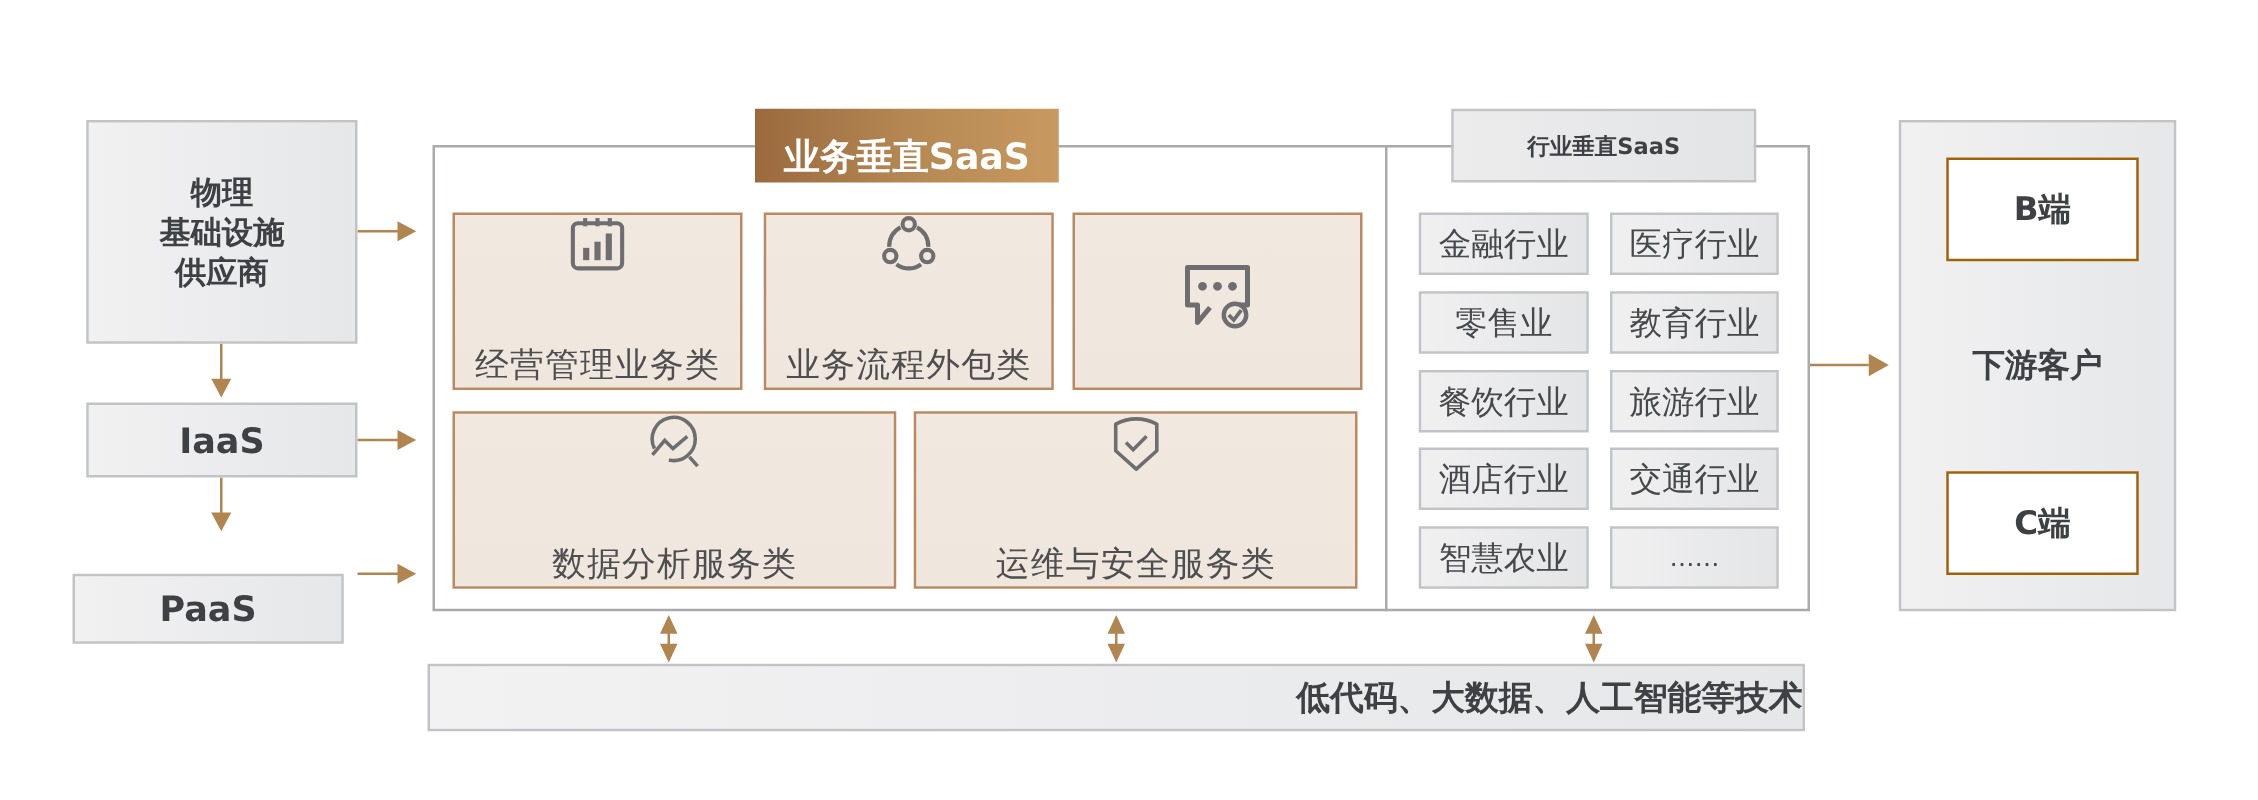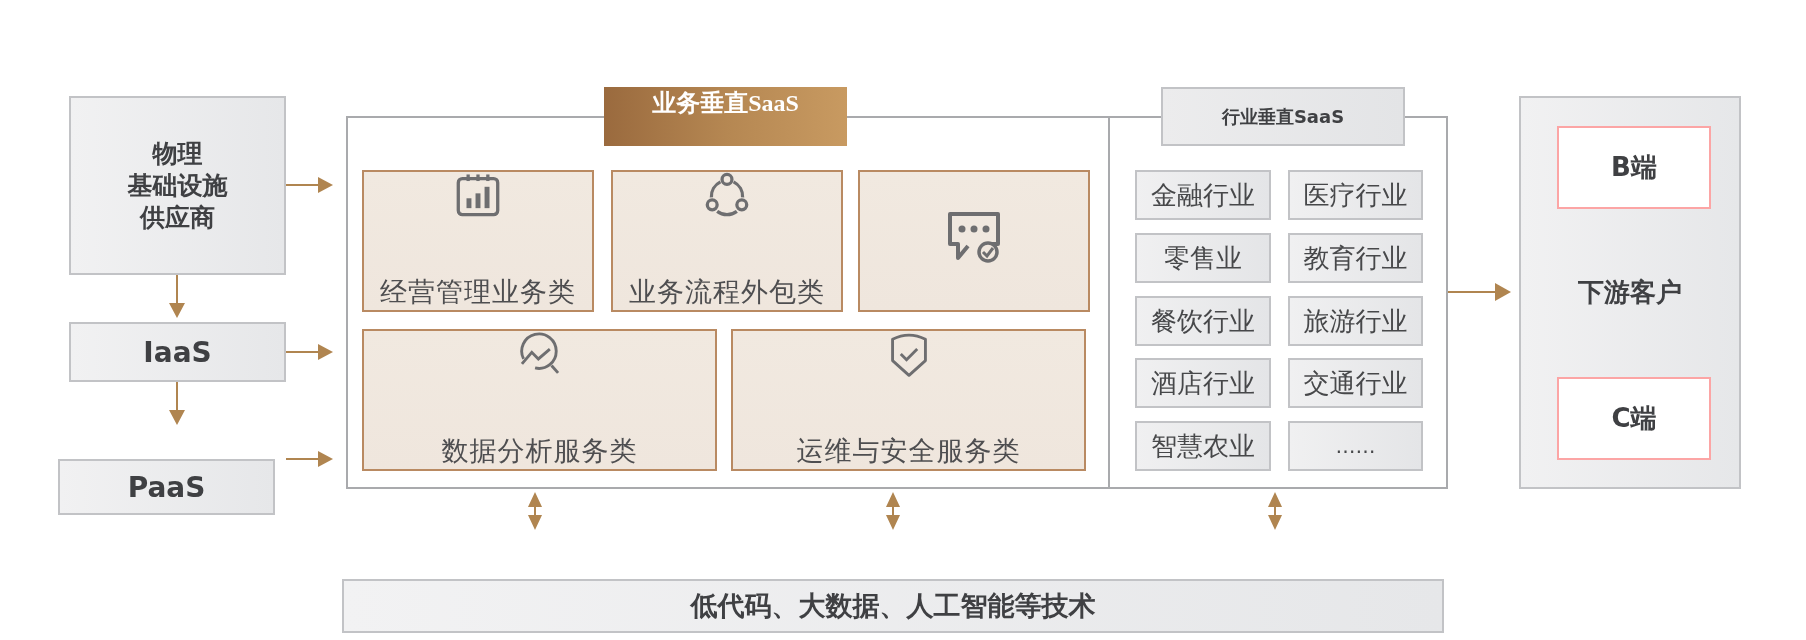--- a/index.html
+++ b/index.html
@@ -15,8 +15,8 @@
   .frame { border:2px solid #a9aaad; background:#fff; }
   .divider { background:#a9aaad; width:2px; }
   .badge-gold { background:linear-gradient(90deg,#9a6a3e 0%,#b58752 50%,#c89a61 100%);
-                color:#ffffff; font-weight:bold; font-size:24px;
-                display:flex; align-items:flex-start; justify-content:center;font-family:Liberation Serif, serif; }
+                color:#ffffff; font-weight:bold; font-size:29px;
+                display:flex; align-items:flex-end; justify-content:center; }
   .badge-grey { background:linear-gradient(90deg,#ececed 0%,#e3e4e6 100%);
                 border:2px solid #c2c3c6; color:#3f4043; font-weight:bold; font-size:18px;
                 display:flex; align-items:center; justify-content:center; }

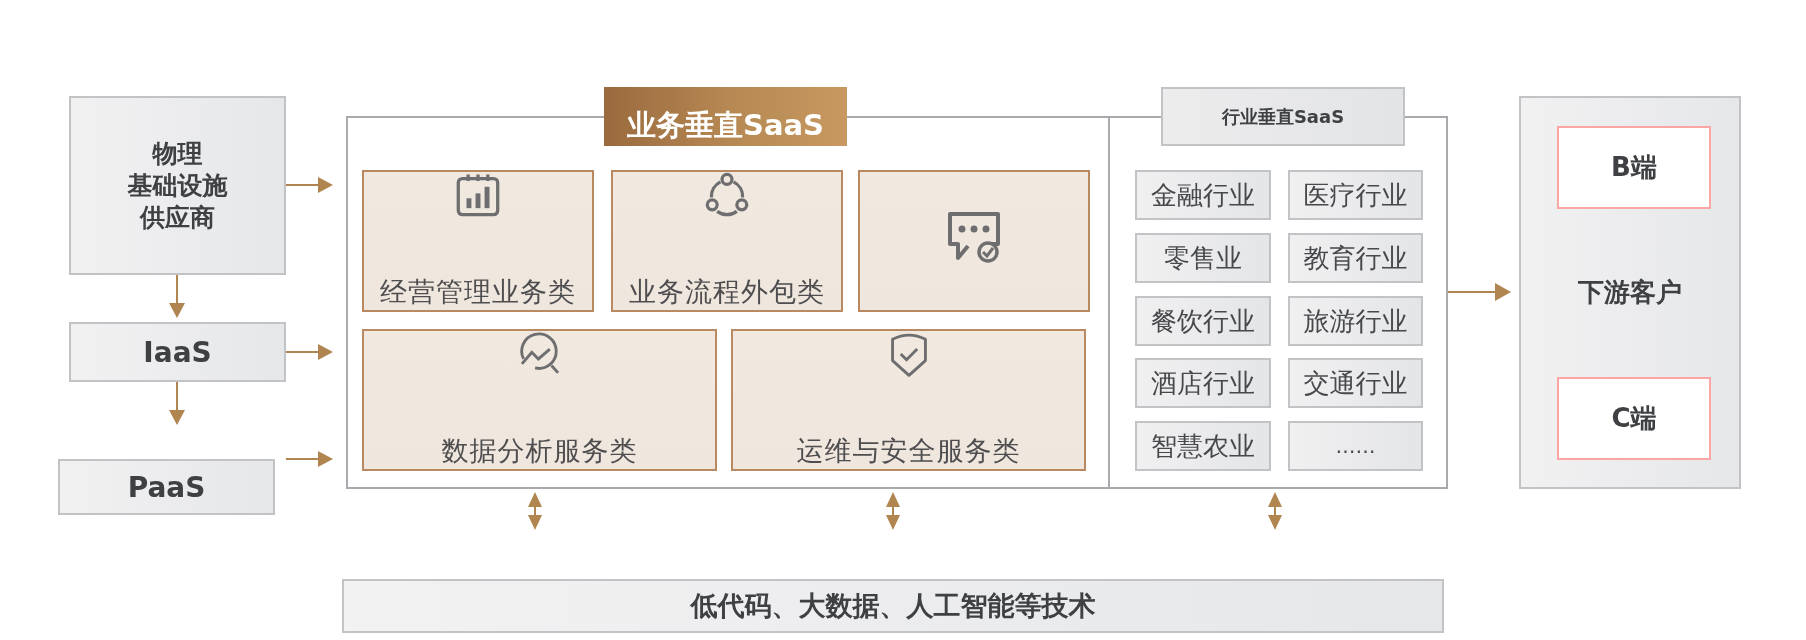--- a/index.html
+++ b/index.html
@@ -28,7 +28,7 @@
   .ind { background:linear-gradient(90deg,#f0f0f1 0%,#e4e5e7 100%);
          border:2px solid #c2c3c6; display:flex; align-items:center; justify-content:center;
          font-size:26px; color:#47484a; }
-  .white-box { background:#fff; border:2px solid #fca5a5; display:flex;
+  .white-box { background:#fff; border:2px solid #a16207; display:flex;
                align-items:center; justify-content:center; font-size:26px; }
   .tech-bar { background:linear-gradient(90deg,#f2f2f3 0%,#e6e7e9 100%);
               border:2px solid #c2c3c6; display:flex; align-items:center;

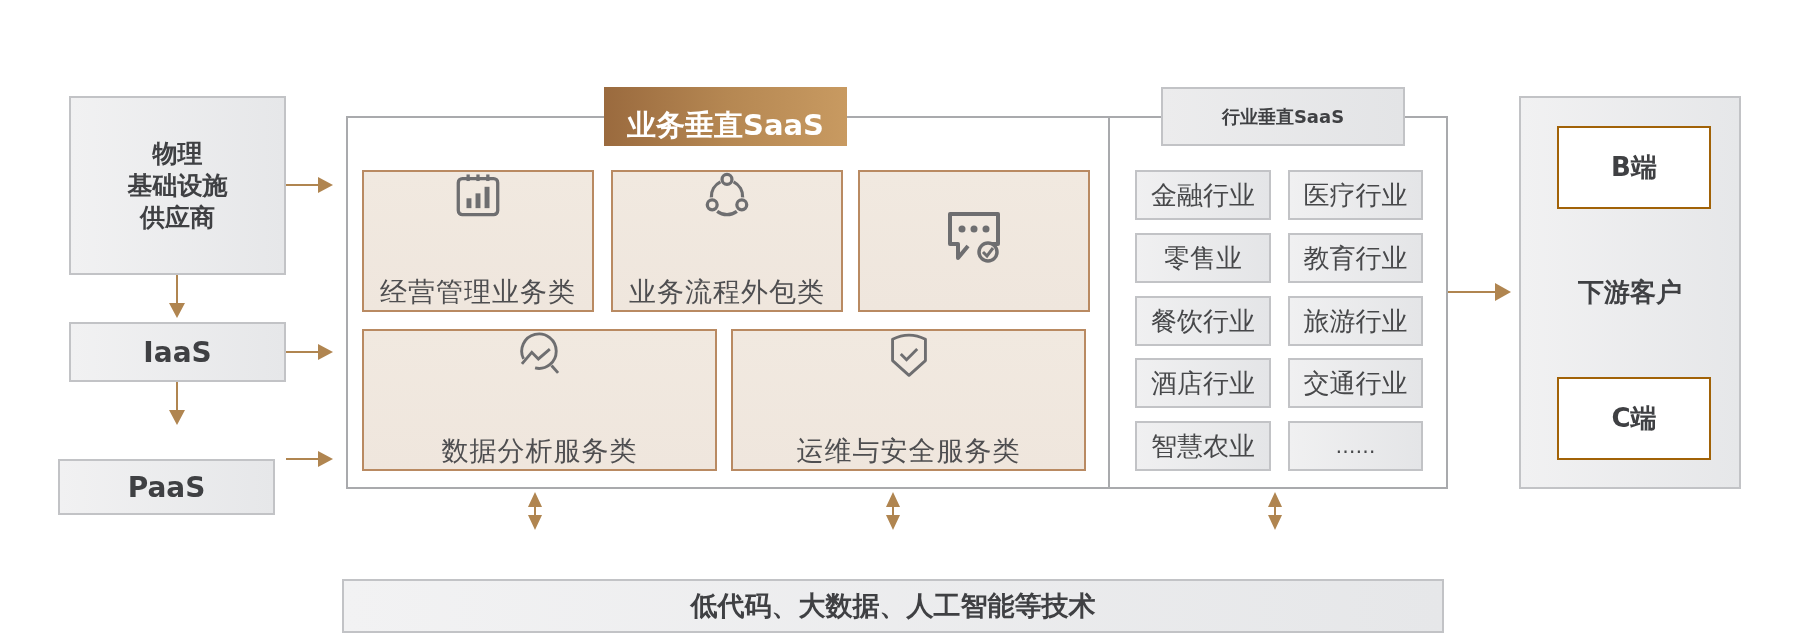--- a/index.html
+++ b/index.html
@@ -32,7 +32,7 @@
                align-items:center; justify-content:center; font-size:26px; }
   .tech-bar { background:linear-gradient(90deg,#f2f2f3 0%,#e6e7e9 100%);
               border:2px solid #c2c3c6; display:flex; align-items:center;
-              justify-content:center; font-size:27px; font-weight:bold; color:#3f4043;margin-top:48px; }
+              justify-content:flex-end; font-size:27px; font-weight:bold; color:#3f4043; }
   svg { display:block; }
 </style>
 </head>

